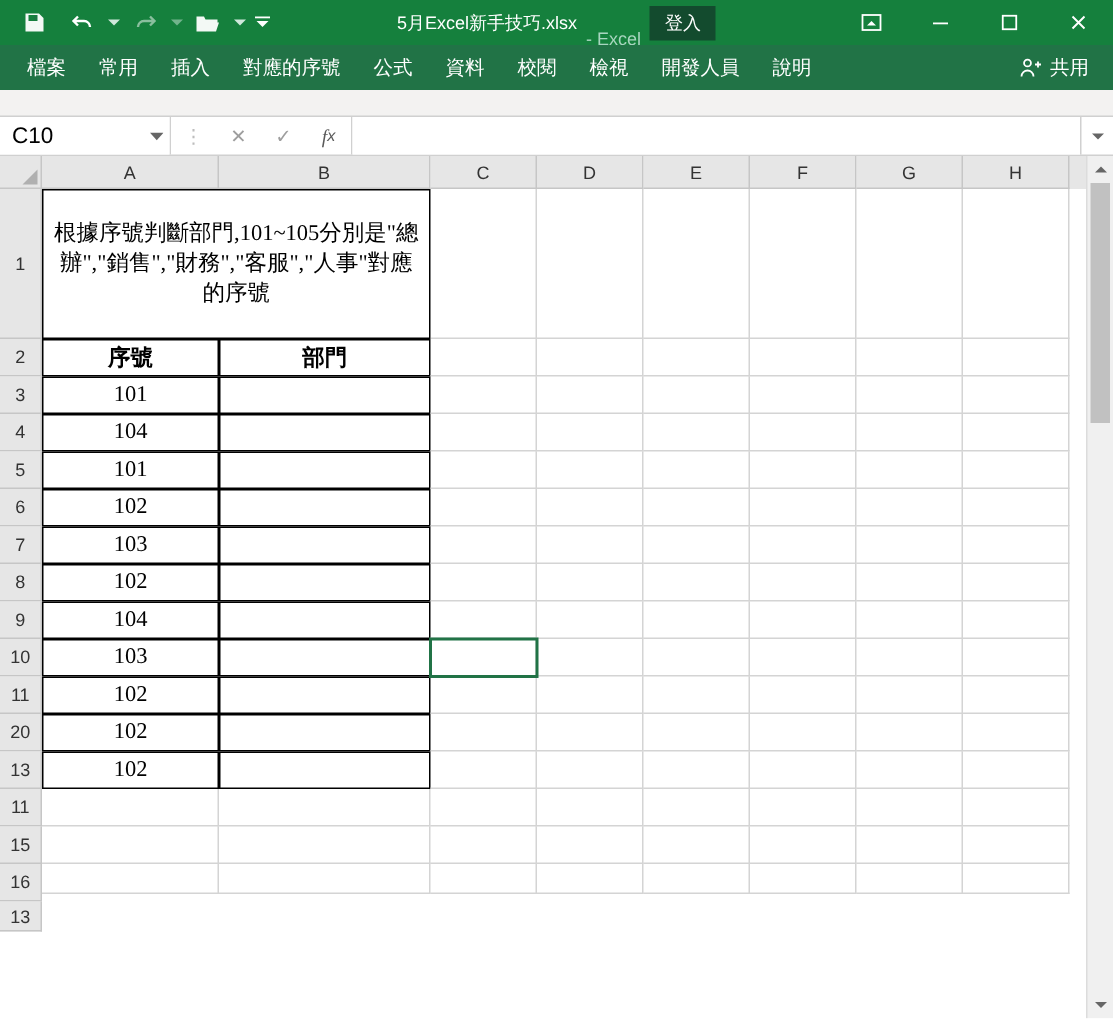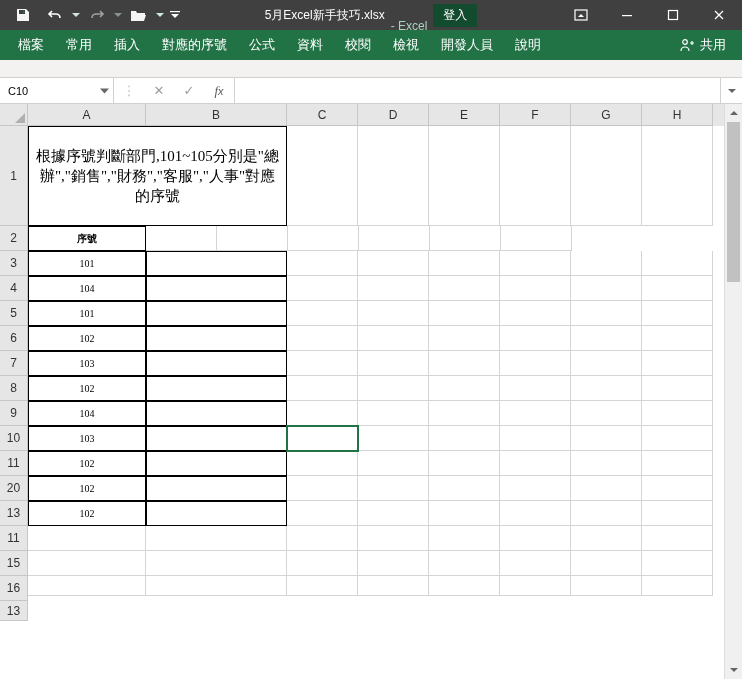--- a/index.html
+++ b/index.html
@@ -6,7 +6,7 @@
 body { width: 742px; height: 679px; background: #fff; overflow: hidden; display: flex; flex-direction: column; }
 
 
-.titlebar { background: #404040; height: 30px; display: flex; align-items: center; color: #fff; font-size: 12px; }
+.titlebar { background: #15803d; height: 30px; display: flex; align-items: center; color: #fff; font-size: 12px; }
 .titlebar .qat { display: flex; align-items: center; gap: 2px; padding-left: 8px; }
 .titlebar .qat-btn { width: 30px; height: 26px; display: flex; align-items: center; justify-content: center; cursor: pointer; }
 .titlebar .title-center { flex: 1; text-align: center; display: flex; align-items: center; justify-content: center; gap: 6px; }

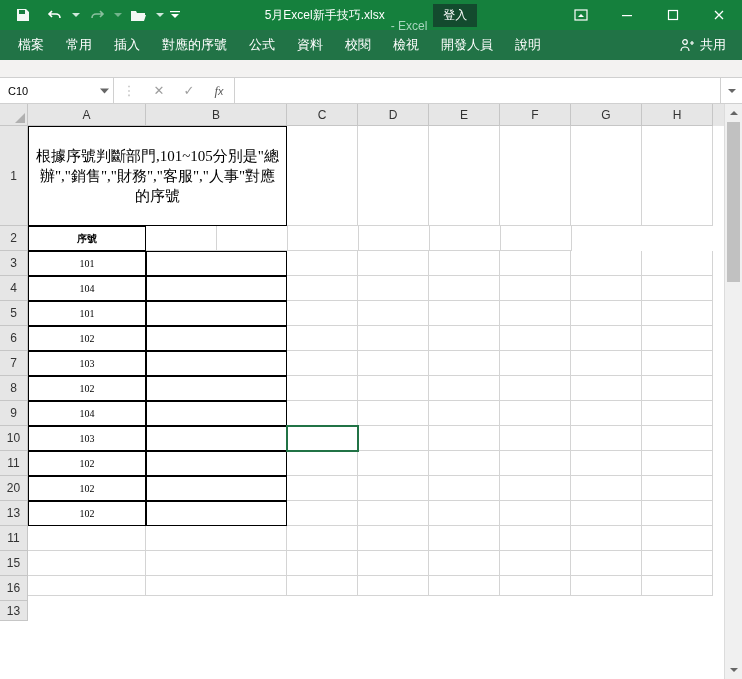--- a/index.html
+++ b/index.html
@@ -29,7 +29,7 @@
 
 .fbar { height: 26px; display: flex; align-items: stretch; border-bottom: 1px solid #d0d0d0; background: #fff; }
 .namebox { width: 114px; display: flex; align-items: center; border-right: 1px solid #d0d0d0; position: relative; }
-.namebox input { width: 100%; height: 100%; border: none; padding: 0 18px 0 8px; font-size: 11px; outline: none; }
+.namebox input { width: 100%; height: 100%; border: none; padding: 0 18px 0 8px; font-size: 15px; outline: none; }
 .namebox .dd { position: absolute; right: 4px; top: 50%; transform: translateY(-50%); pointer-events: none; }
 .fx-group { display: flex; align-items: center; border-right: 1px solid #d0d0d0; }
 .fx-btn { width: 30px; height: 100%; display: flex; align-items: center; justify-content: center; color: #9e9e9e; font-size: 13px; cursor: pointer; }

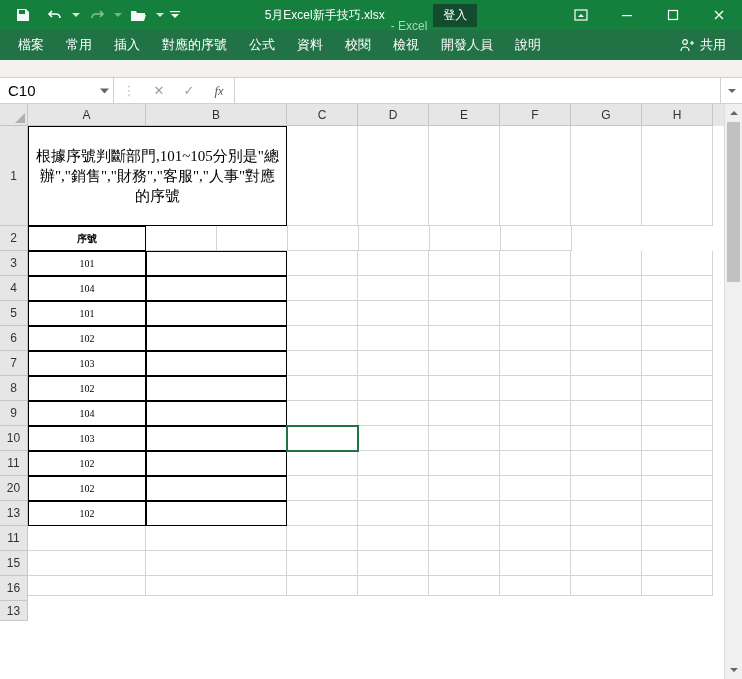--- a/index.html
+++ b/index.html
@@ -53,7 +53,7 @@
 
 
 .merged-title { position: absolute; left: 0; top: 0; border: 1px solid #000; border-bottom: 1px solid #000; display: flex; align-items: center; justify-content: center; text-align: center; font-family: "PMingLiU","MingLiU","SimSun",serif; font-size: 15px; line-height: 1.35; padding: 4px 6px; background: #fff; }
-.tb { border: 1px solid #000 !important; font-family: "PMingLiU","MingLiU","SimSun",serif; font-size: 10px; justify-content: center; }
+.tb { border: 1px solid #000 !important; font-family: "PMingLiU","MingLiU","SimSun",serif; font-size: 15px; justify-content: center; }
 .tb.hdr { font-weight: bold; }
 .vscroll { width: 18px; background: #f0f0f0; border-left: 1px solid #dcdcdc; position: relative; }
 .vscroll .up, .vscroll .down { height: 18px; display: flex; align-items: center; justify-content: center; }

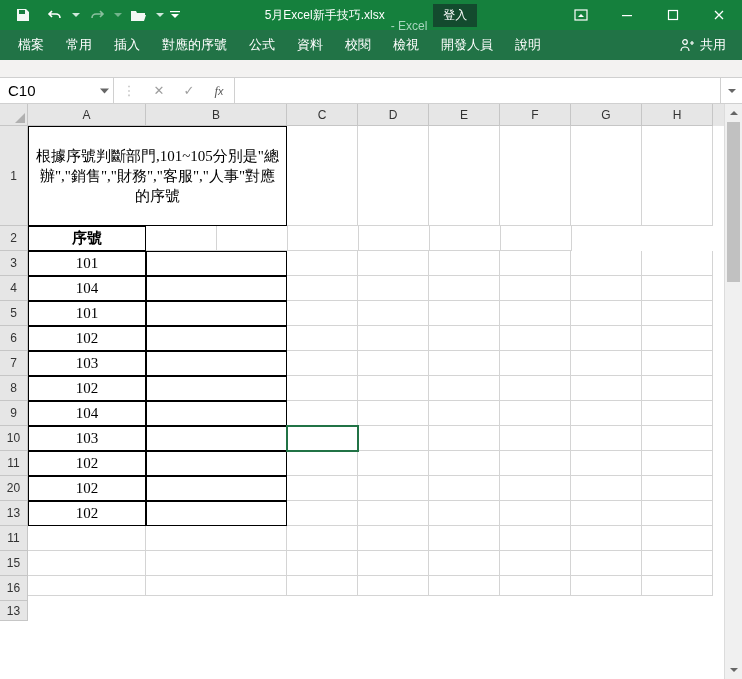--- a/index.html
+++ b/index.html
@@ -223,6 +223,7 @@
           </div>
           <div class="row">
             <div class="cell tb hdr" style="width: 118px; height: 25px;">序號</div>
+            <div class="cell tb hdr" style="width: 141px; height: 25px;">部門</div>
             <div class="cell" style="width: 71px; height: 25px;"></div>
             <div class="cell" style="width: 71px; height: 25px;"></div>
             <div class="cell" style="width: 71px; height: 25px;"></div>

